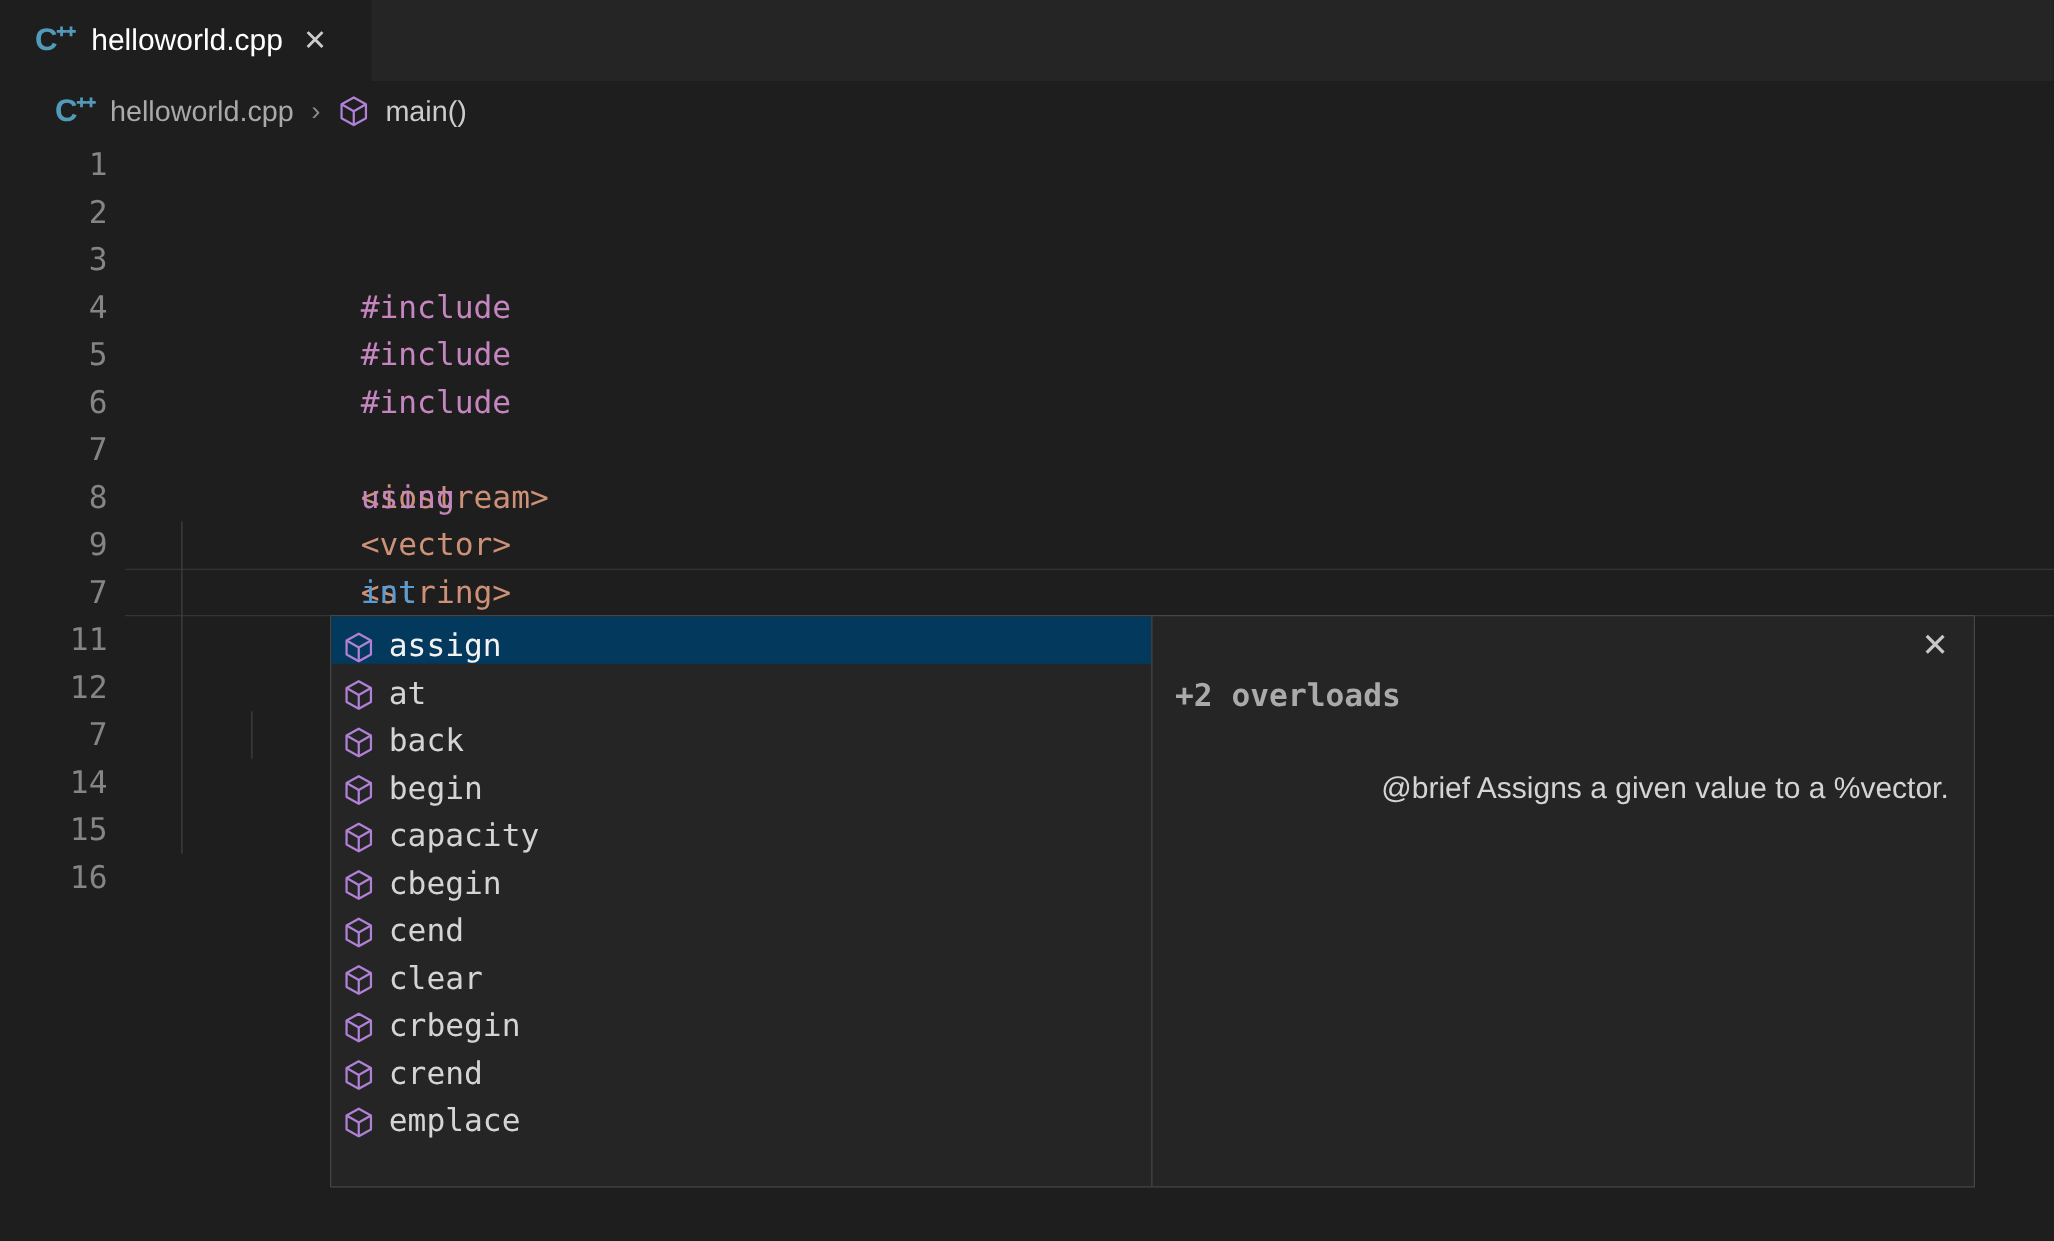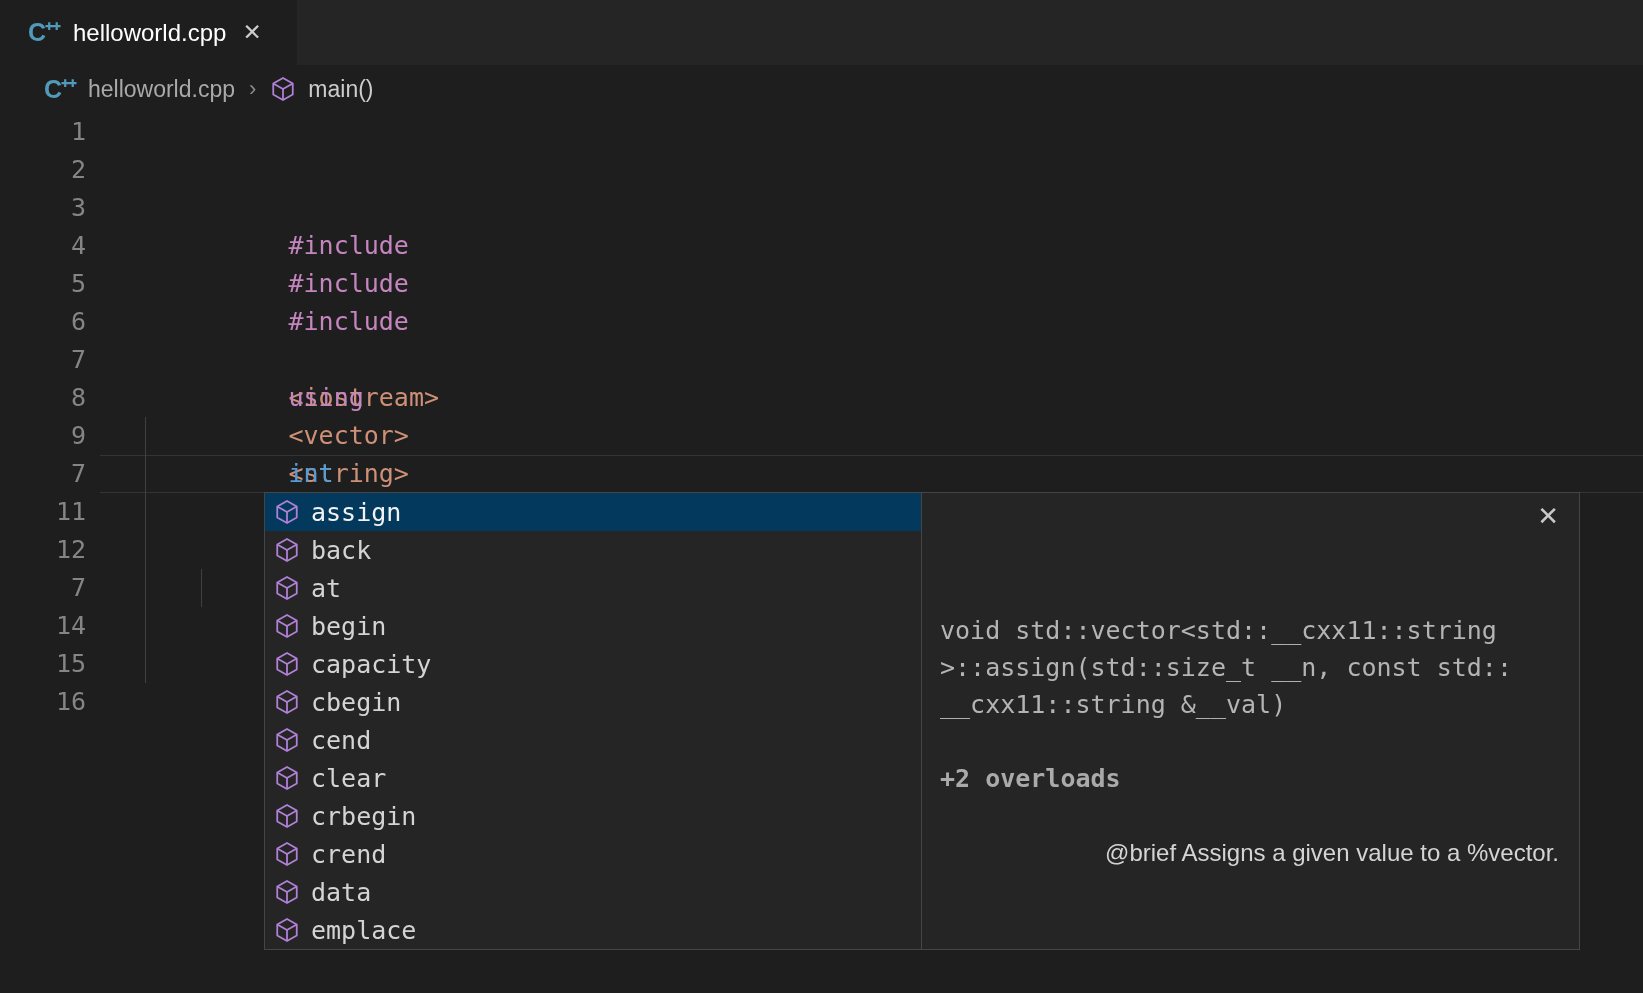--- a/index.html
+++ b/index.html
@@ -48,7 +48,7 @@
   .suggest{position:absolute;left:264px;top:492px;width:1316px;height:458px;z-index:10;
       background:#252526;border:1px solid #454545;box-sizing:border-box;display:flex;}
   .suggest-list{width:656px;flex:none;overflow:hidden;}
-  .suggest-item{height:38px;display:flex;align-items:center;padding-left:9px;cursor:pointer;
+  .suggest-item{height:38px;display:flex;align-items:flex-end;padding-left:9px;cursor:pointer;
       font-family:"DejaVu Sans Mono","Liberation Mono",monospace;font-size:25px;color:#d4d4d4;}
   .suggest-item.selected{background:#04395e;color:#f2f2f2;}
   .suggest-label{margin-left:11px;white-space:pre;}

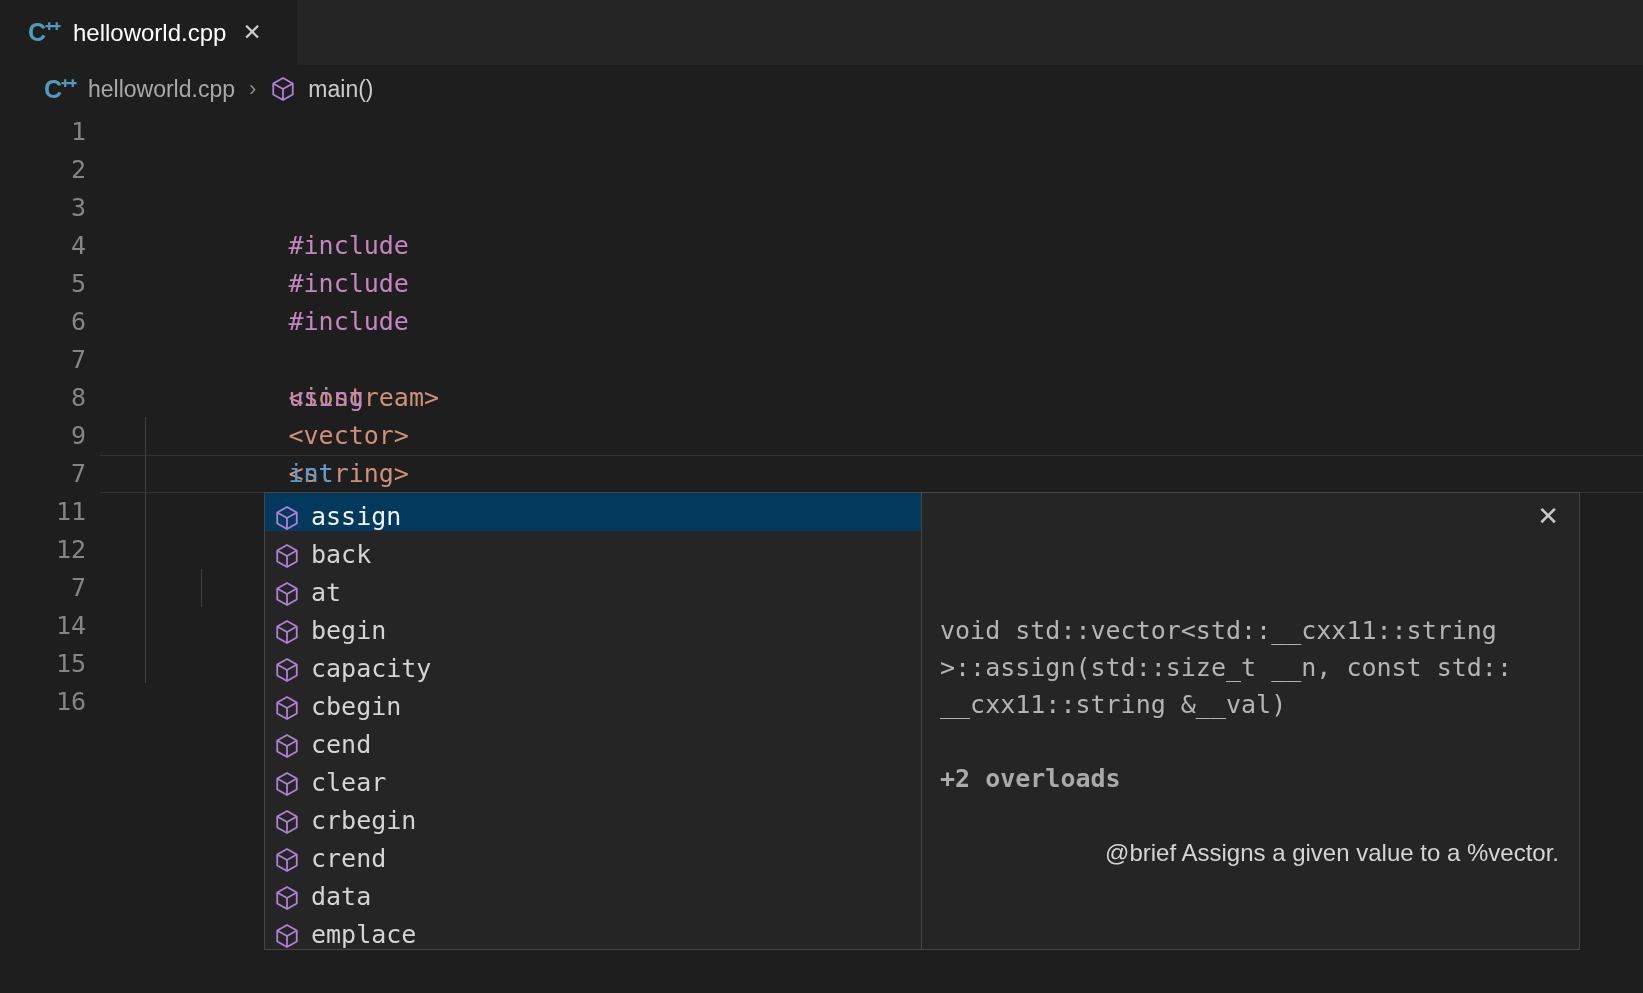--- a/index.html
+++ b/index.html
@@ -311,18 +311,18 @@
             <path d="M8 8 L8 14.8"></path>
           </svg>
         </span>
+        <span class="suggest-label">at</span>
+      </div>
+
+      <div class="suggest-item">
+        <span class="cube-icon">
+          <svg width="26" height="26" viewBox="0 0 16 16" fill="none" stroke="currentColor" stroke-width="1.1" stroke-linejoin="round">
+            <path d="M8 1.2 L14 4.6 V11.4 L8 14.8 L2 11.4 V4.6 Z"></path>
+            <path d="M2 4.6 L8 8 L14 4.6"></path>
+            <path d="M8 8 L8 14.8"></path>
+          </svg>
+        </span>
         <span class="suggest-label">back</span>
-      </div>
-
-      <div class="suggest-item">
-        <span class="cube-icon">
-          <svg width="26" height="26" viewBox="0 0 16 16" fill="none" stroke="currentColor" stroke-width="1.1" stroke-linejoin="round">
-            <path d="M8 1.2 L14 4.6 V11.4 L8 14.8 L2 11.4 V4.6 Z"></path>
-            <path d="M2 4.6 L8 8 L14 4.6"></path>
-            <path d="M8 8 L8 14.8"></path>
-          </svg>
-        </span>
-        <span class="suggest-label">at</span>
       </div>
 
       <div class="suggest-item">

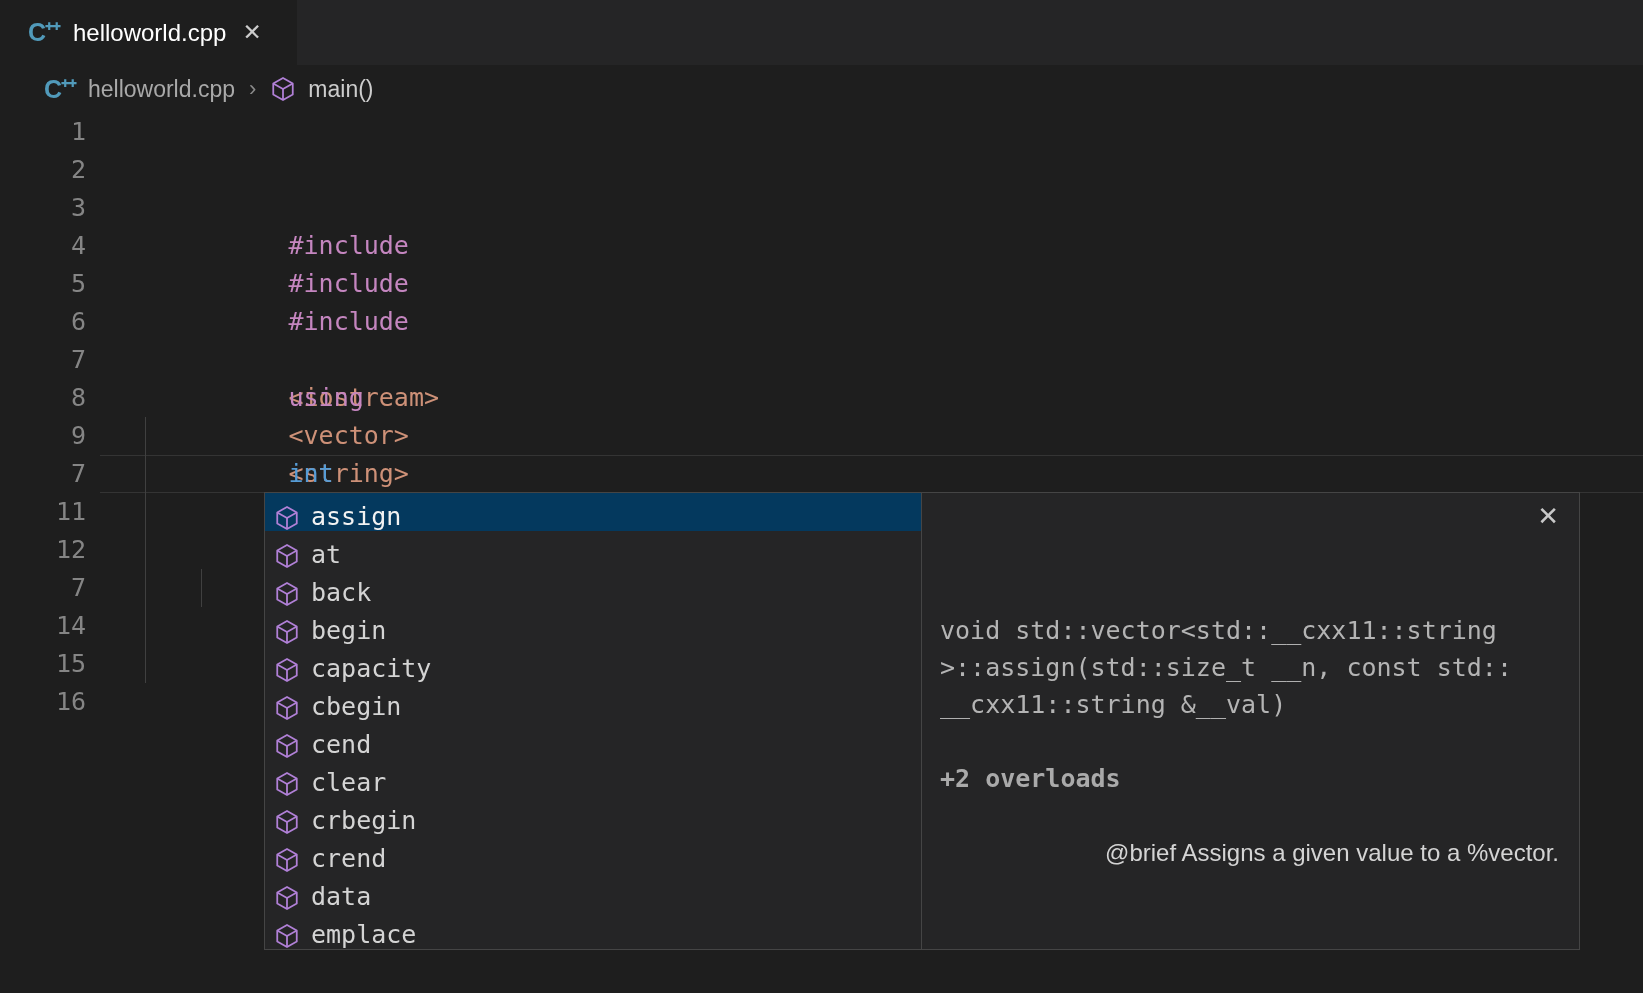--- a/index.html
+++ b/index.html
@@ -426,9 +426,6 @@
     </div>
   <div class="doc-panel">
     <span class="doc-close">✕</span>
-    <div class="doc-sig">
-      
-    <div class="doc-line">void std::vector&lt;std::__cxx11::string</div><div class="doc-line">&gt;::assign(std::size_t __n, const std::</div><div class="doc-line">__cxx11::string &amp;__val)</div></div>
     <div class="doc-overloads">+2 overloads</div>
     <div class="doc-body">
 

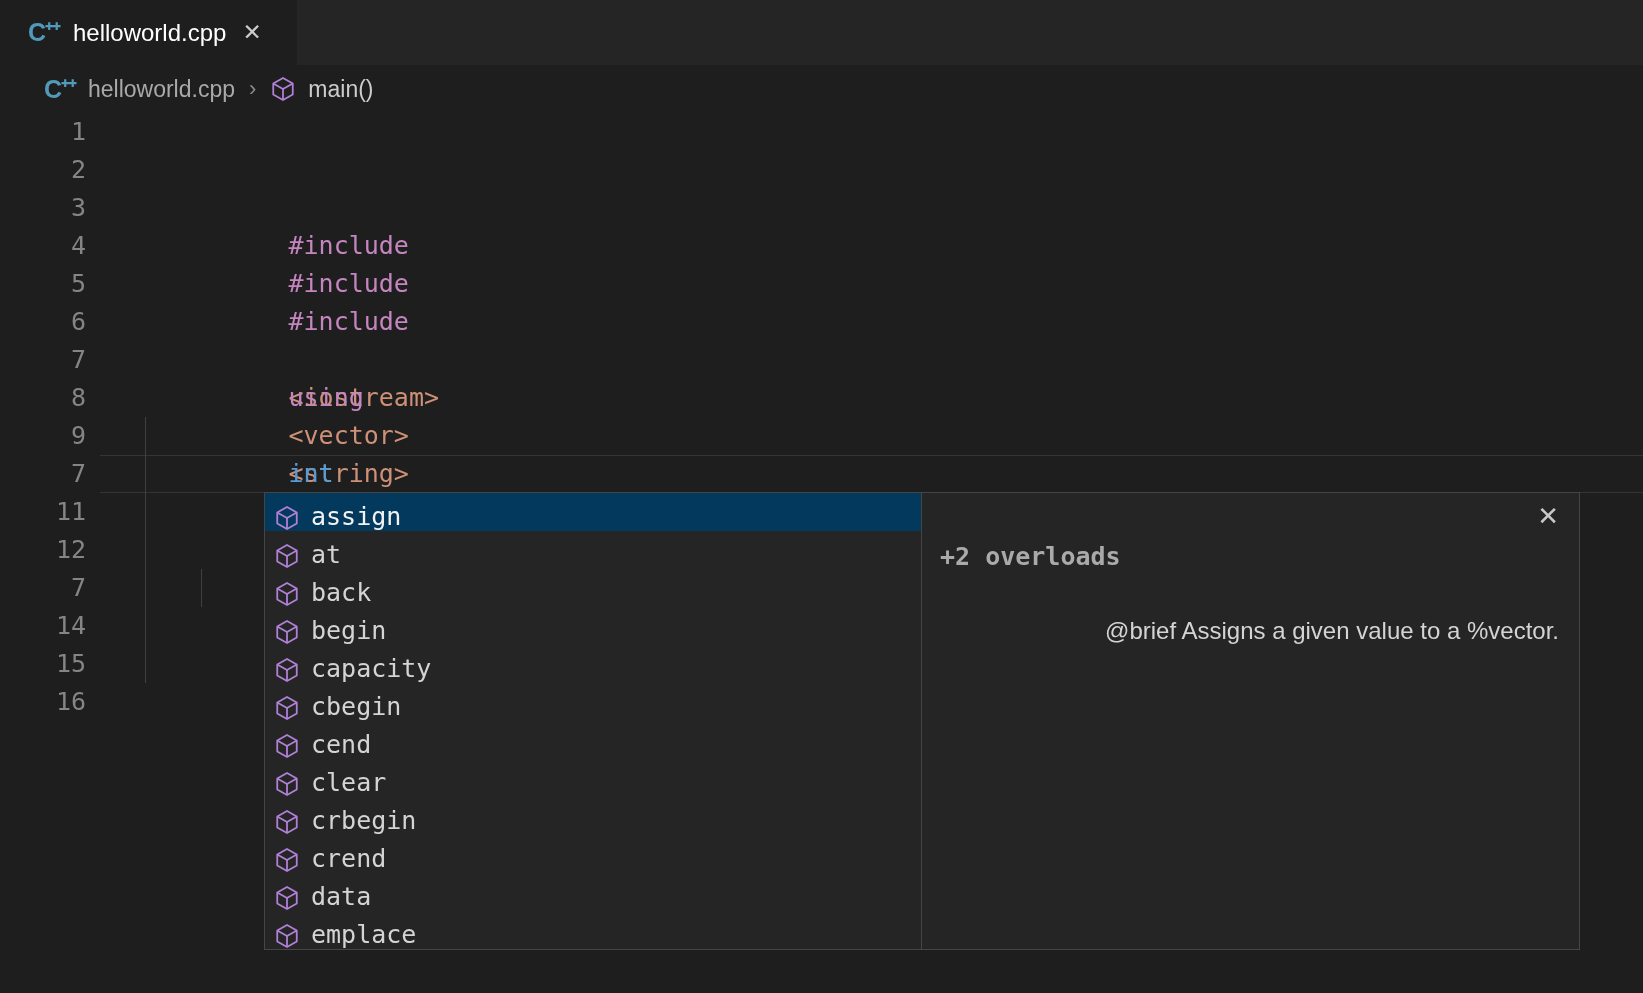--- a/index.html
+++ b/index.html
@@ -402,16 +402,6 @@
         <span class="suggest-label">crend</span>
       </div>
 
-      <div class="suggest-item">
-        <span class="cube-icon">
-          <svg width="26" height="26" viewBox="0 0 16 16" fill="none" stroke="currentColor" stroke-width="1.1" stroke-linejoin="round">
-            <path d="M8 1.2 L14 4.6 V11.4 L8 14.8 L2 11.4 V4.6 Z"></path>
-            <path d="M2 4.6 L8 8 L14 4.6"></path>
-            <path d="M8 8 L8 14.8"></path>
-          </svg>
-        </span>
-        <span class="suggest-label">data</span>
-      </div>
 
       <div class="suggest-item">
         <span class="cube-icon">

